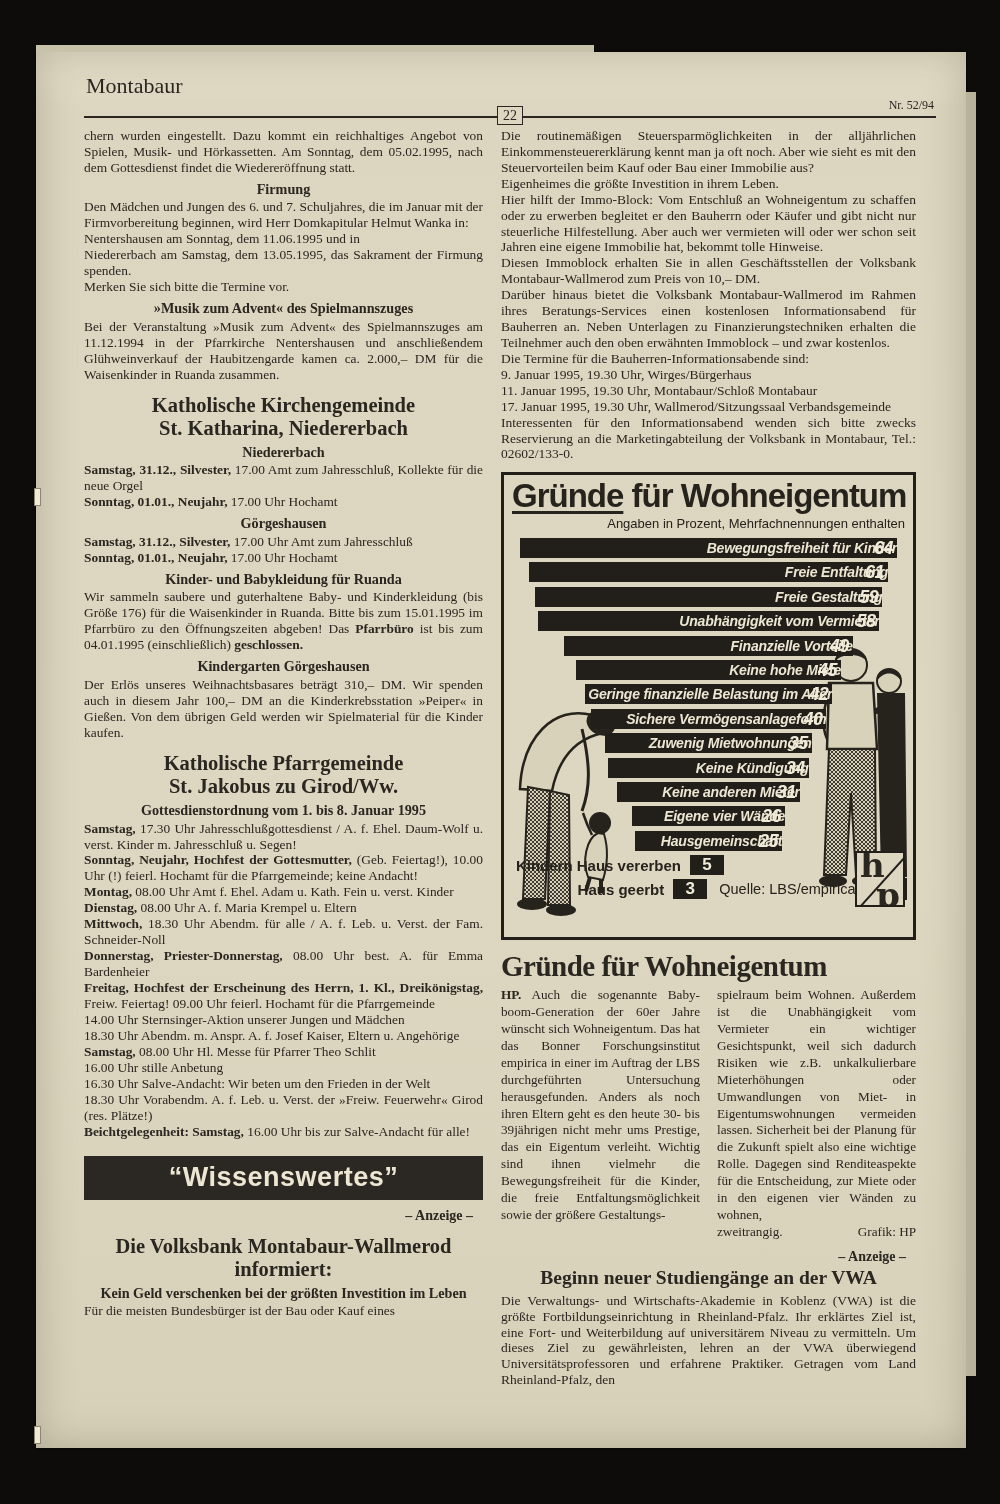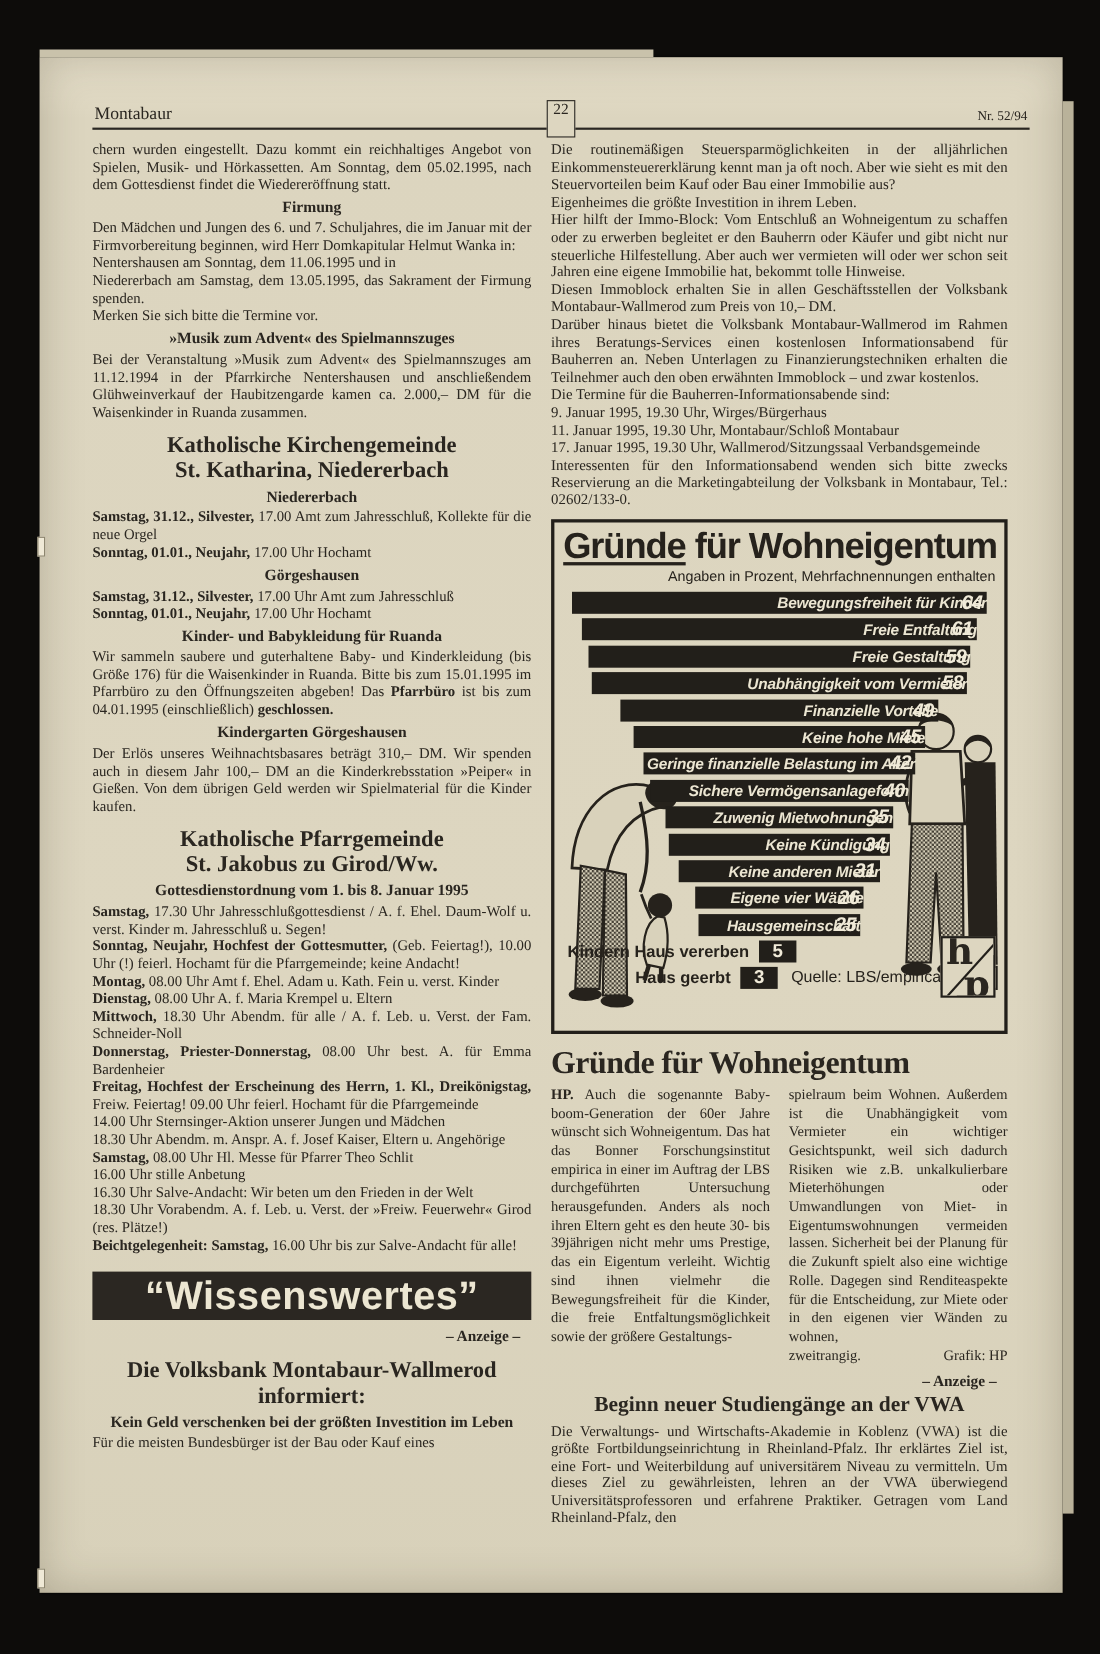--- a/index.html
+++ b/index.html
@@ -14,7 +14,7 @@
   .staple{position:absolute;left:-2px;width:5px;height:16px;background:#efe9d6;border:1px solid #8d8670;}
   
   .hdr{position:absolute;left:48px;right:30px;top:40px;height:24px;border-bottom:2px solid #2a2722;}
-  .hdr .hl{position:absolute;left:2px;bottom:3px;font-size:16px;}
+  .hdr .hl{position:absolute;left:2px;bottom:17px;font-size:22px;}
   .hdr .hr{position:absolute;right:2px;bottom:3px;font-size:12px;}
   .pagenum{position:absolute;left:50%;transform:translateX(-50%);bottom:-9px;background:#ddd6c0;
            border:1.5px solid #2a2722;padding:2px 5px 16px 5px;font-size:14px;line-height:1;}

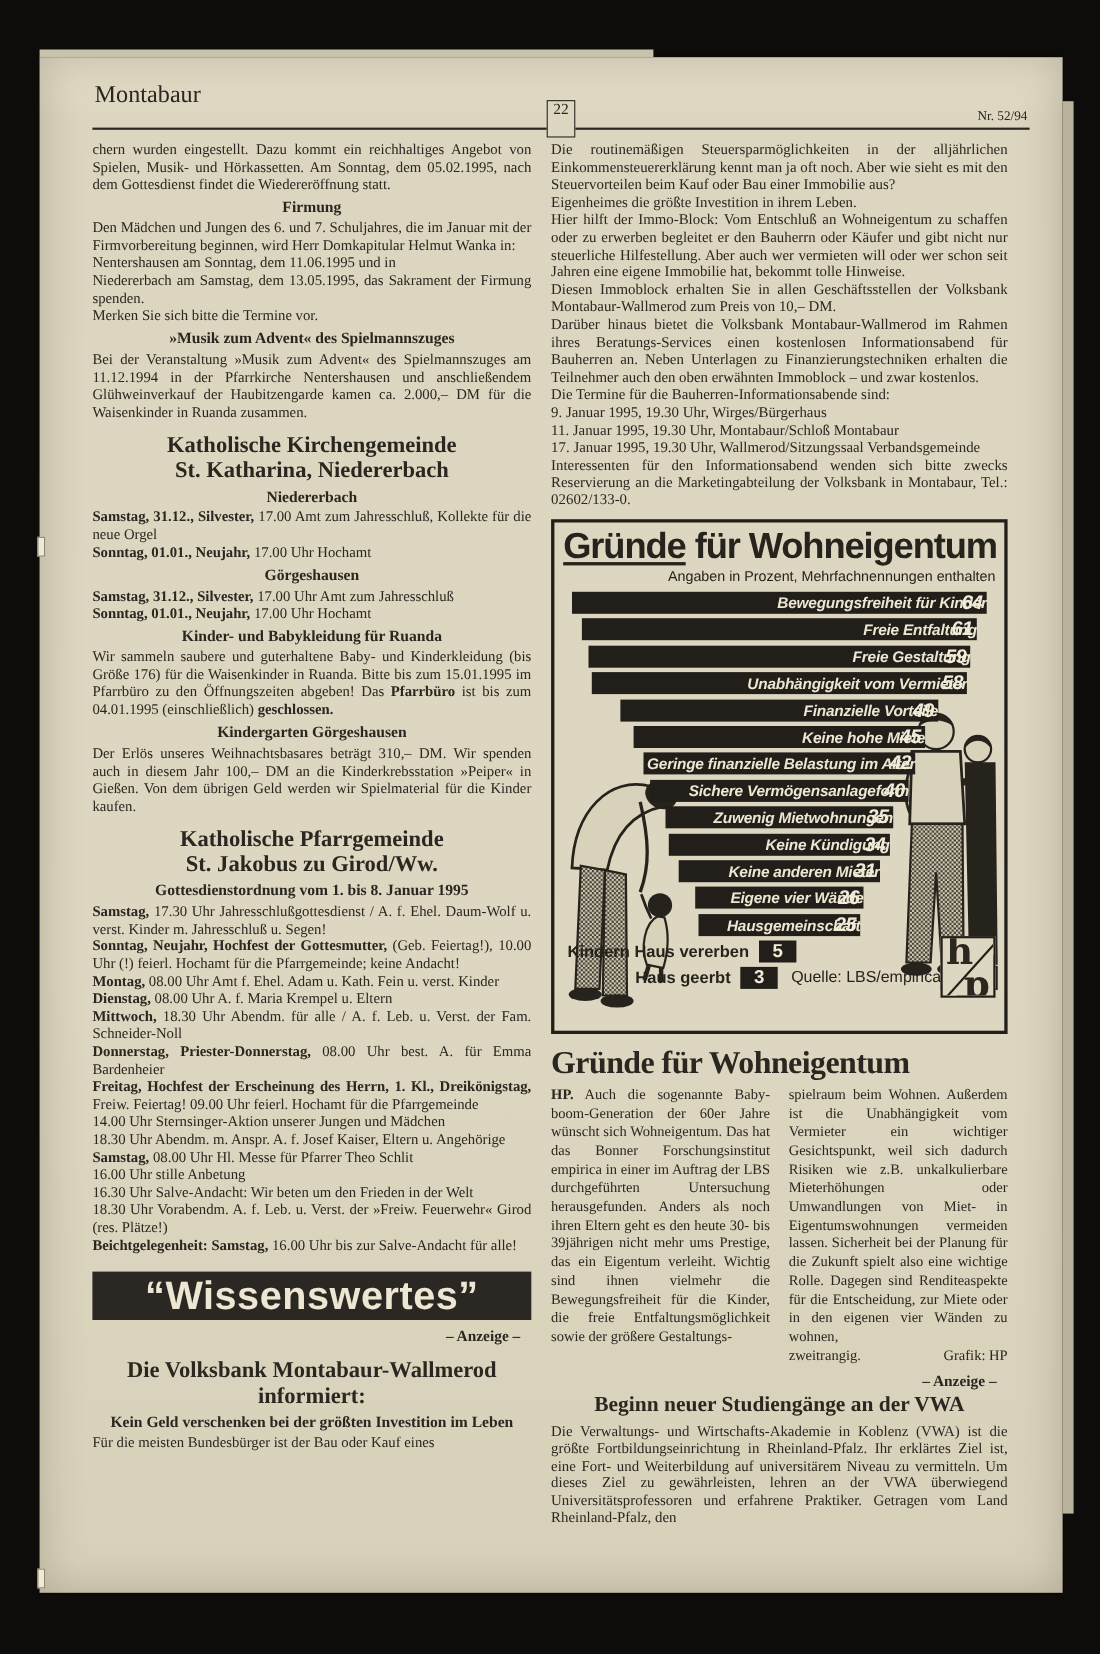--- a/index.html
+++ b/index.html
@@ -17,7 +17,7 @@
   .hdr .hl{position:absolute;left:2px;bottom:17px;font-size:22px;}
   .hdr .hr{position:absolute;right:2px;bottom:3px;font-size:12px;}
   .pagenum{position:absolute;left:50%;transform:translateX(-50%);bottom:-9px;background:#ddd6c0;
-           border:1.5px solid #2a2722;padding:2px 5px 16px 5px;font-size:14px;line-height:1;}
+           border:1.5px solid #2a2722;padding:2px 5px 1px 5px;font-size:14px;line-height:1;}
   
   .cols{position:absolute;left:48px;top:76px;width:854px;display:flex;gap:18px;}
   .colL{width:399px;flex:none;}

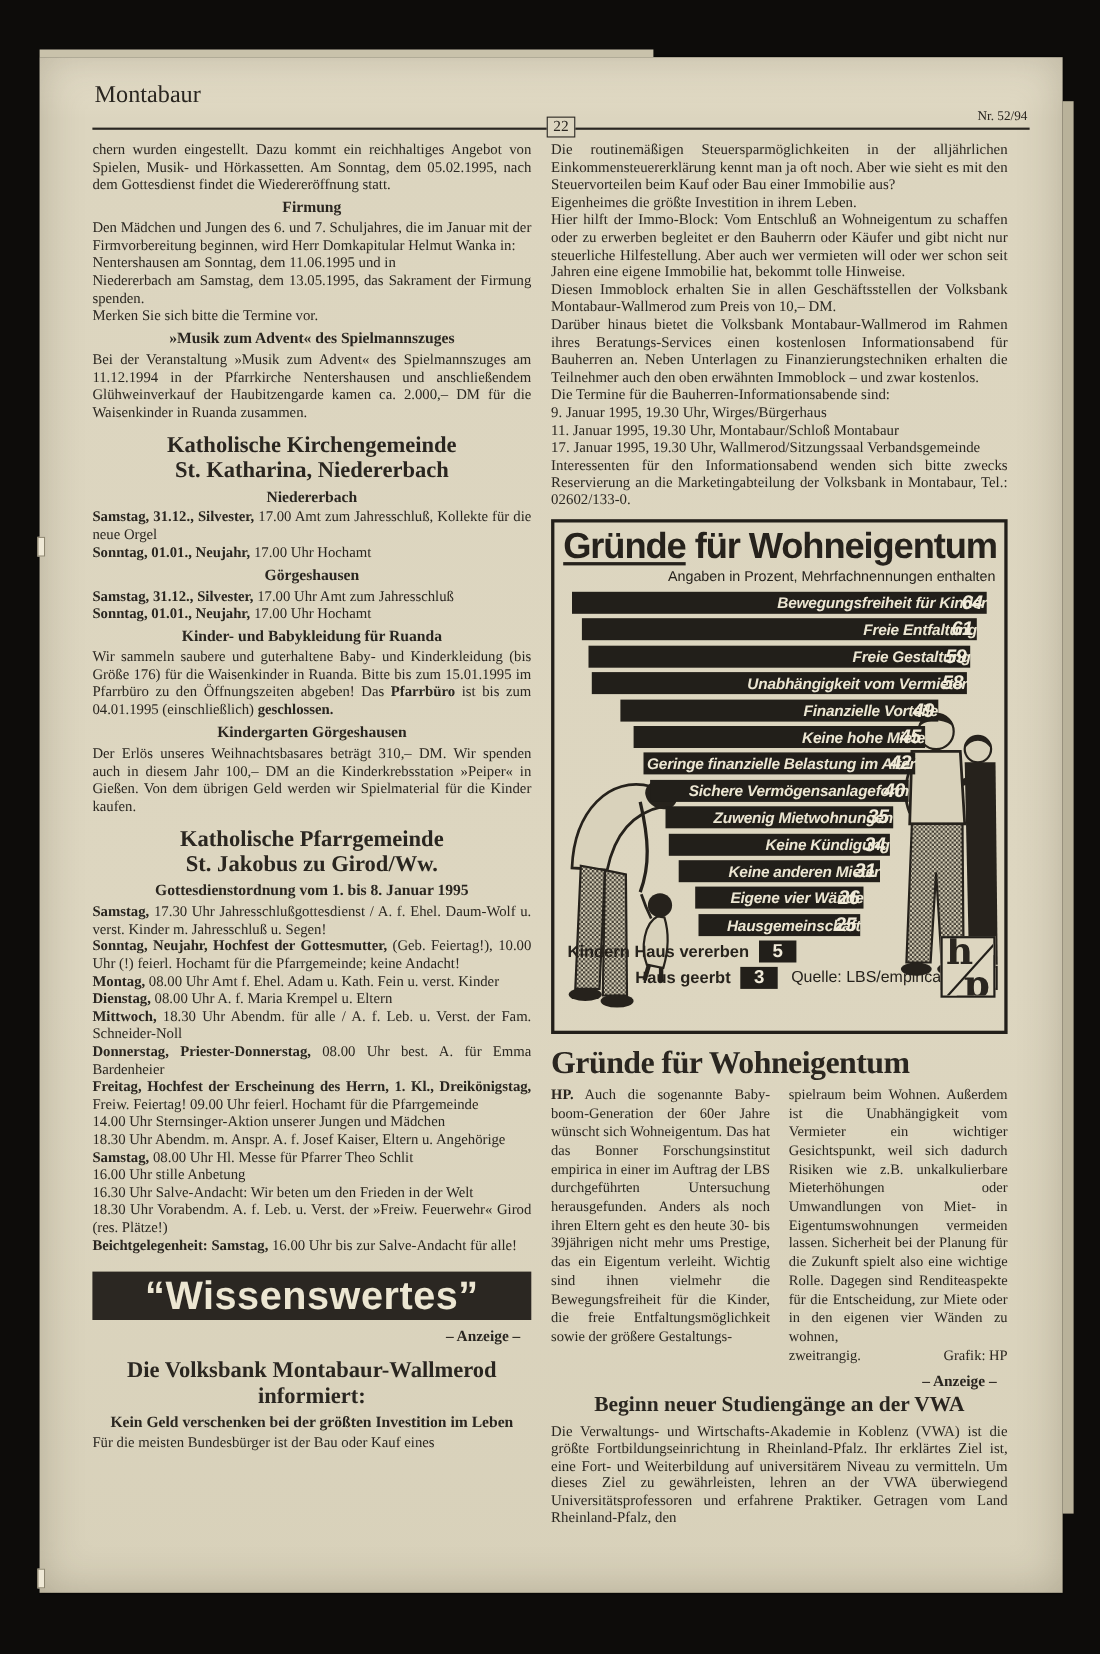--- a/index.html
+++ b/index.html
@@ -30,7 +30,7 @@
   .b-h2{font-size:14.2px;font-weight:bold;text-align:center;margin:6px 0 2px 0;line-height:1.1;}
   .b-anzeige{font-size:14px;font-weight:bold;text-align:right;margin:8px 10px 2px 0;}
   .b-banner{margin:16px 0 6px 0;height:44px;background:#2b2722;color:#ece6d2;
-            font-family:"Liberation Sans",sans-serif;font-weight:bold;font-size:36px;
+            font-family:"Liberation Sans",sans-serif;font-weight:bold;font-size:27px;
             display:flex;align-items:center;justify-content:center;letter-spacing:.5px;}
   
   .chart{position:relative;margin:10px 0 0 0;border:3px solid #221f1a;background:transparent;

